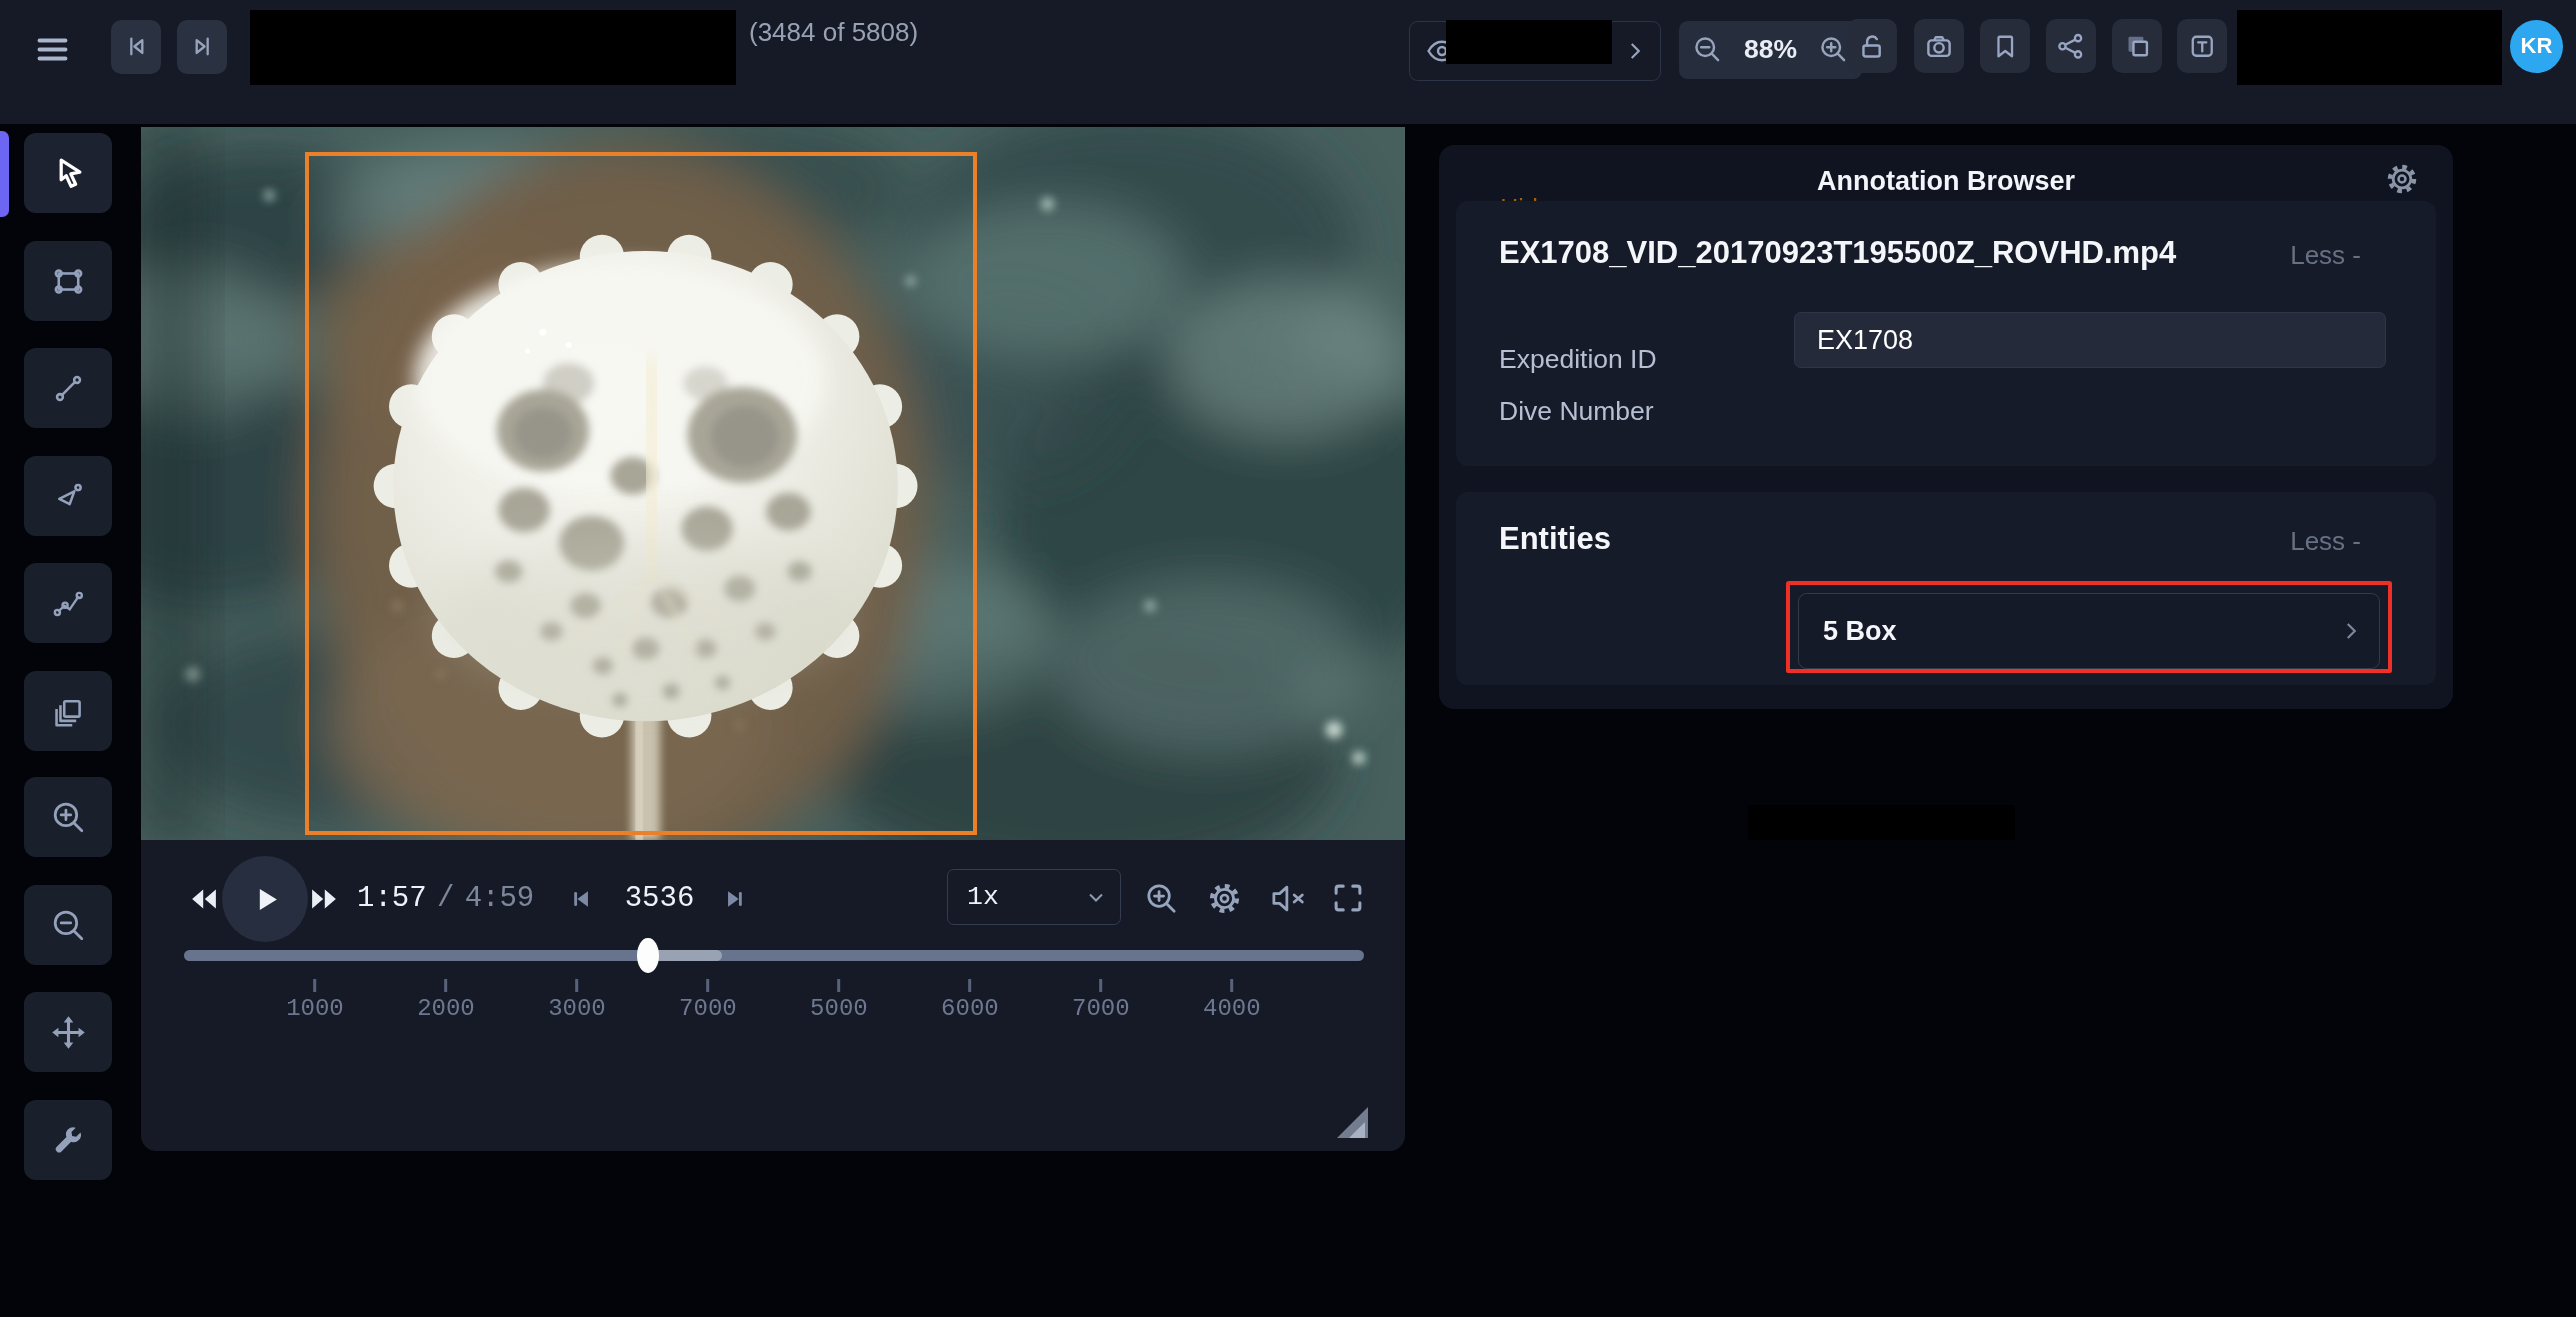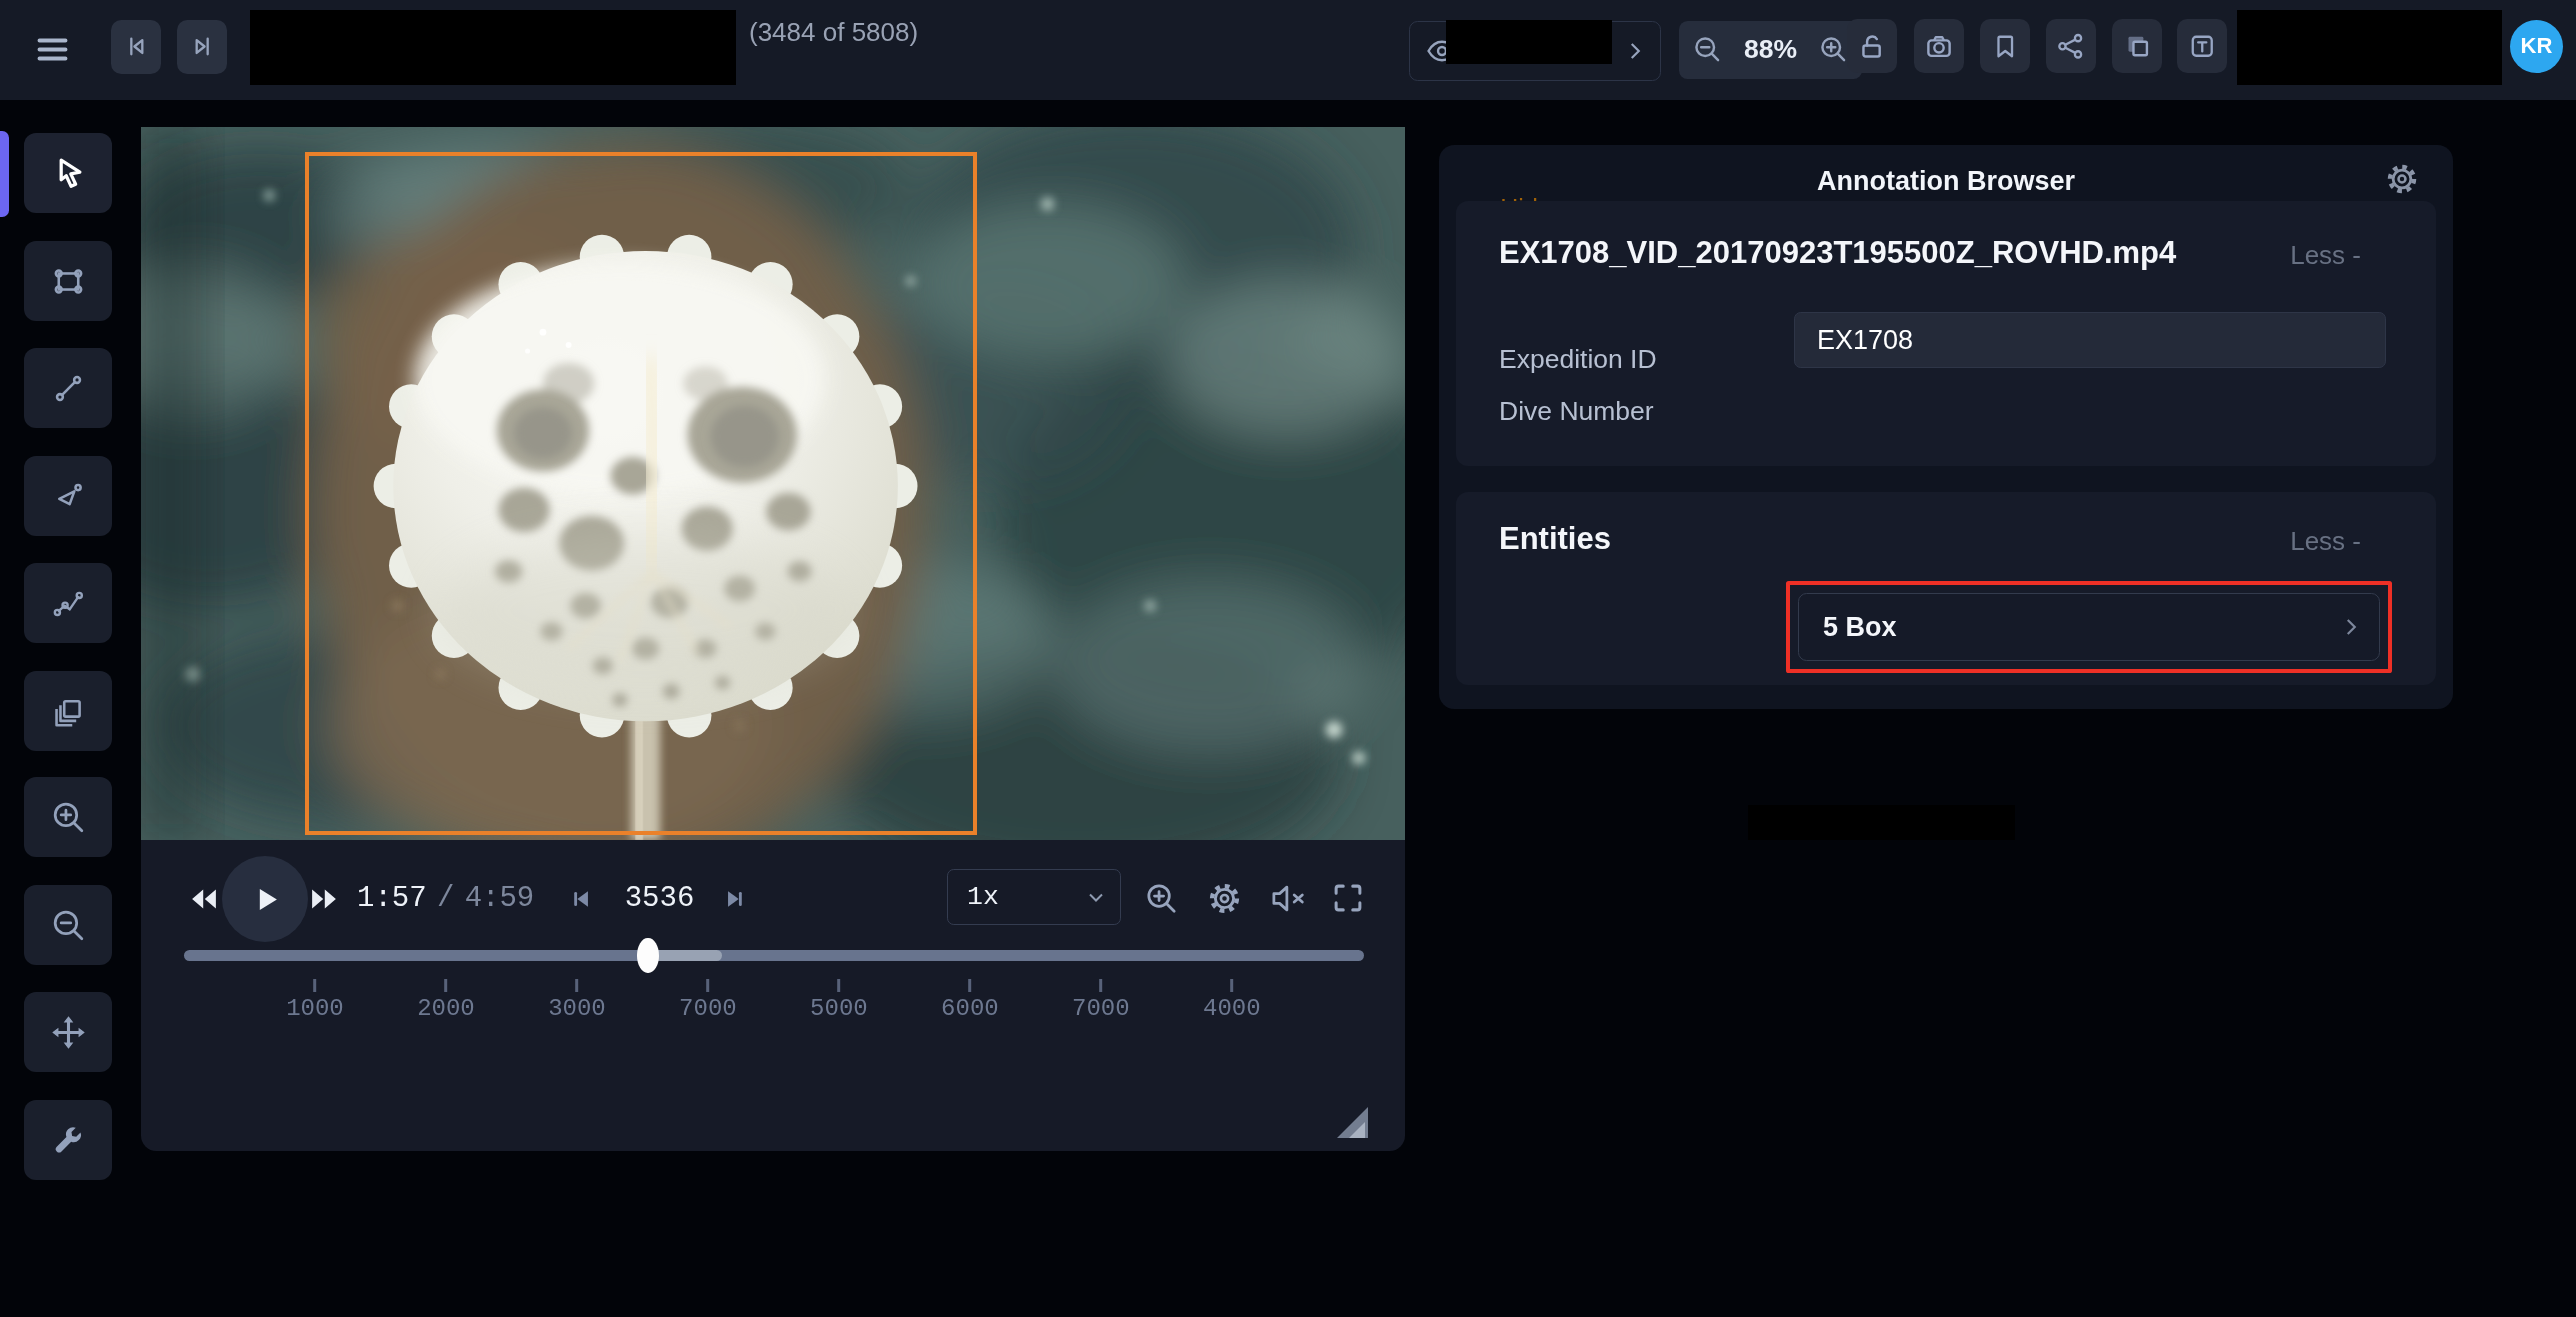--- a/index.html
+++ b/index.html
@@ -10,7 +10,7 @@
   .icon{color:#97a4bd;}
 
   
-  .topbar{position:absolute;left:0;top:0;width:2576px;height:100px;background:#151a26;}
+  .topbar{position:absolute;left:0;top:0;width:2576px;height:124px;background:#151a26;}
   .hamburger{left:32.5px;top:29px;width:39px;height:41px;color:#aab6cc;cursor:pointer;}
   .navbtn{width:50px;height:54px;top:19.7px;background:#2a3140;border-radius:10.3px;
           display:flex;align-items:center;justify-content:center;color:#97a4bd;cursor:pointer;}

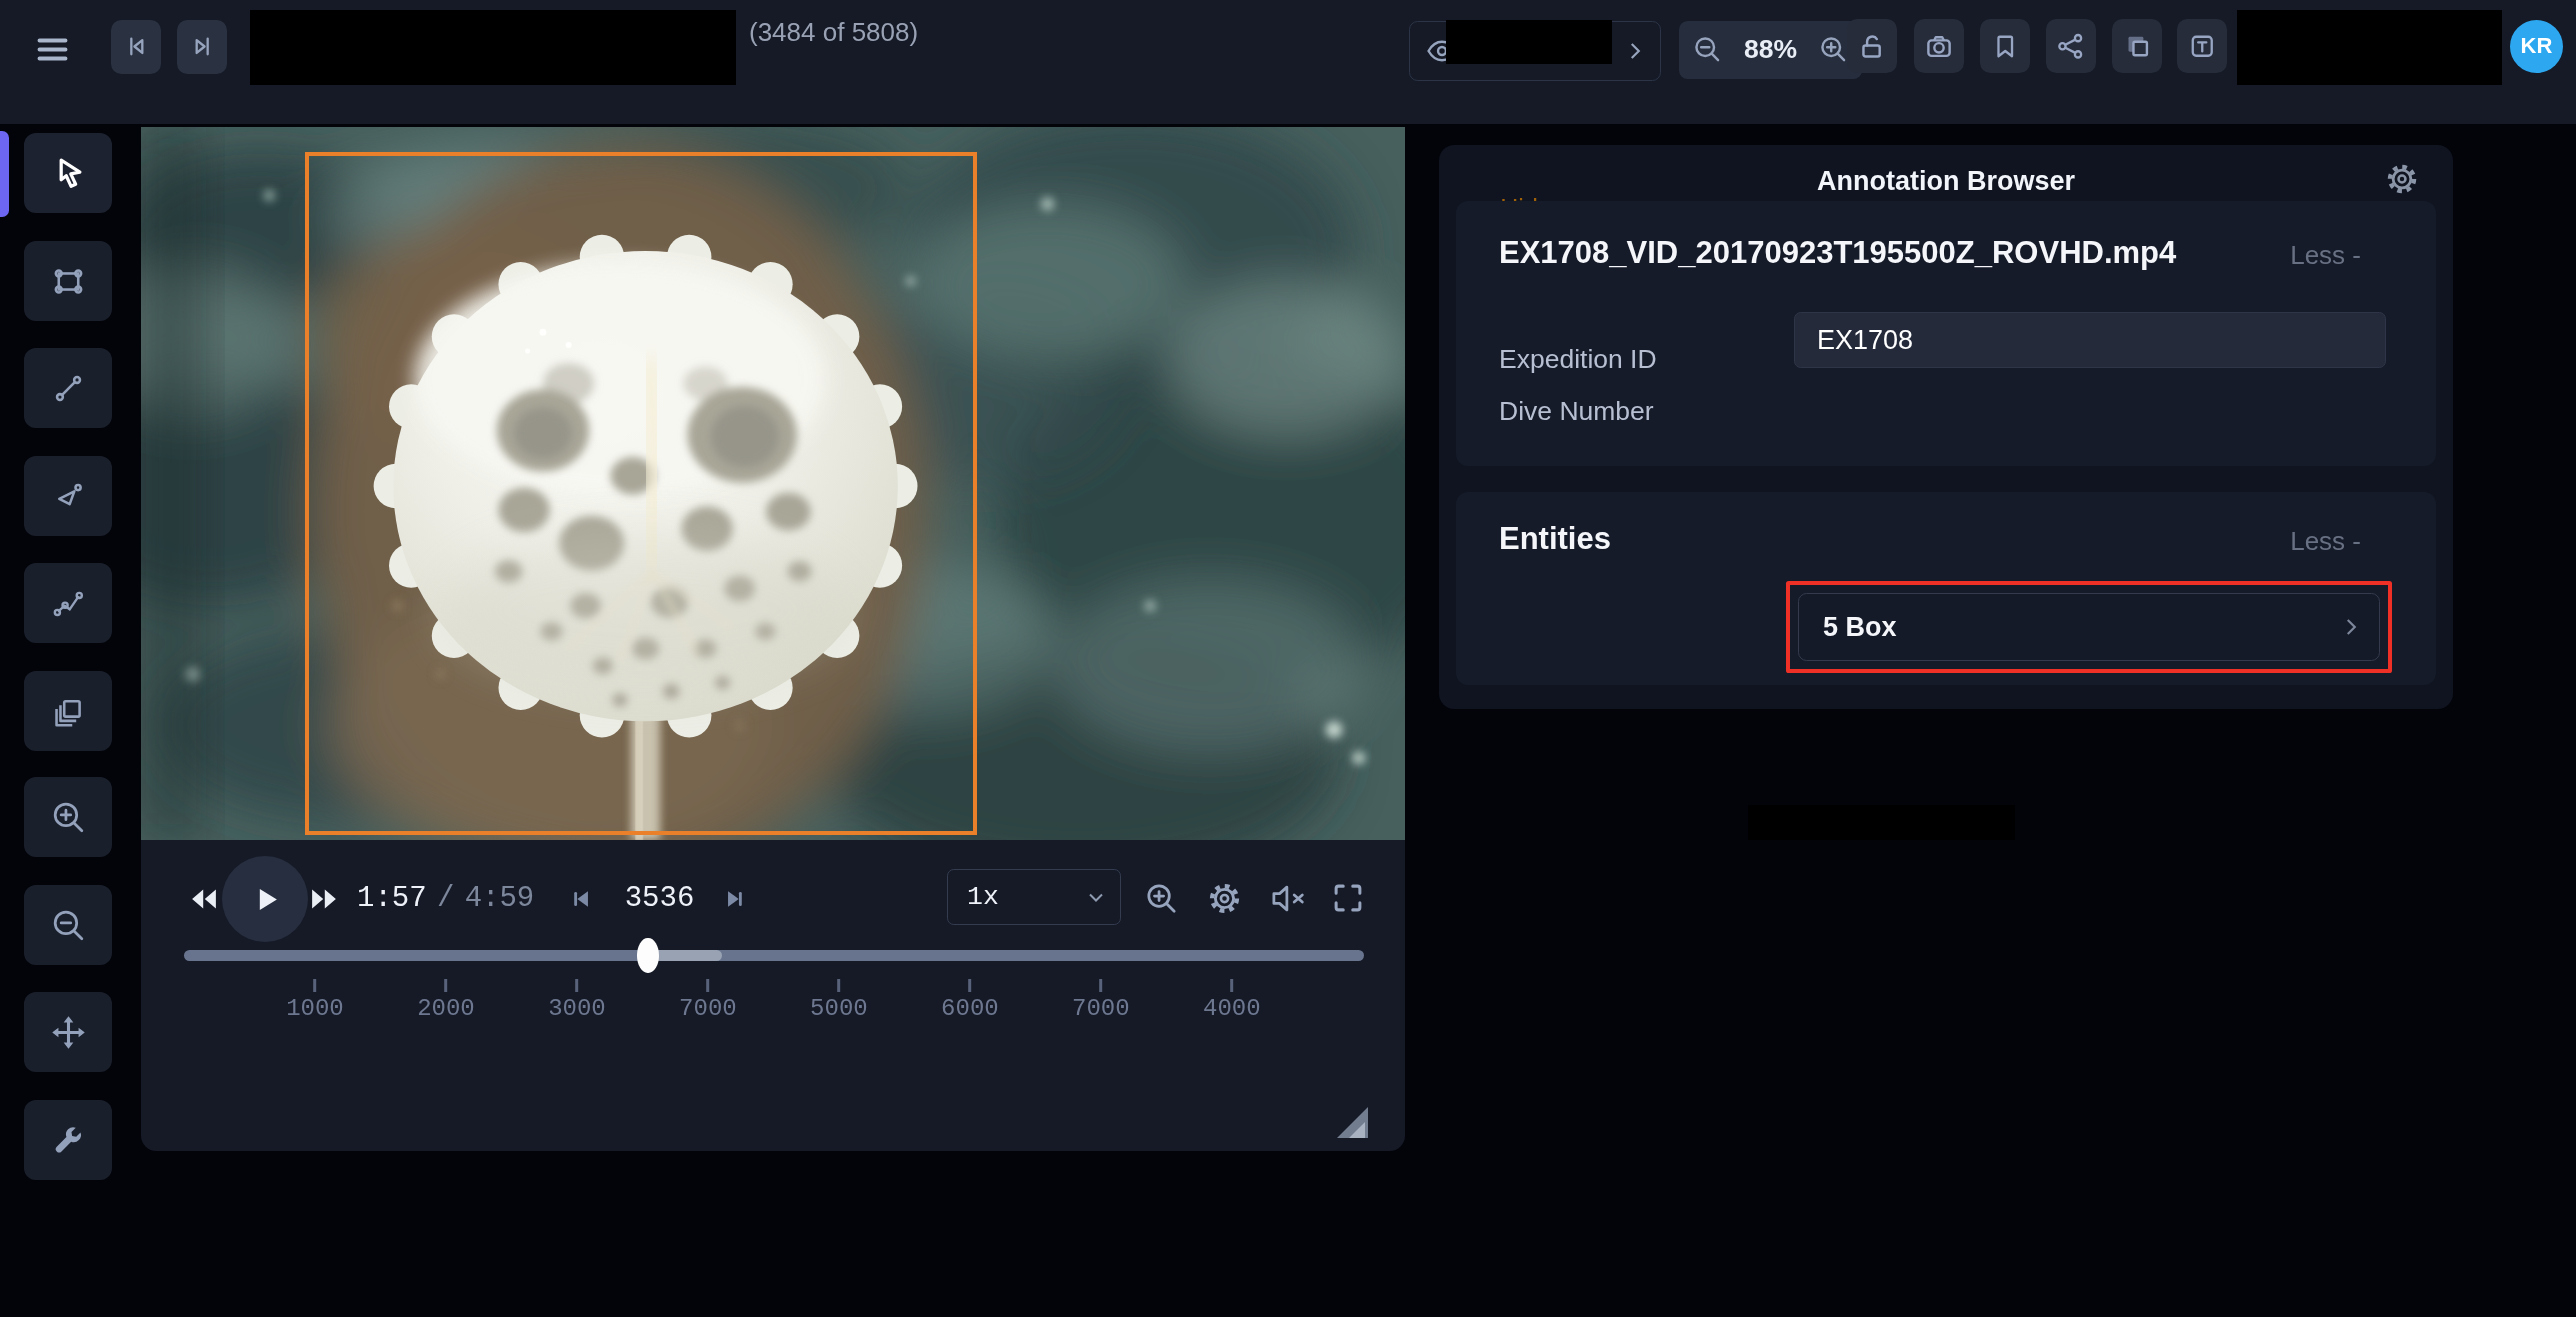--- a/index.html
+++ b/index.html
@@ -81,7 +81,7 @@
               color:#fff;font-size:27px;padding:0 22px;box-sizing:border-box;font-family:inherit;}
   .entities{left:43px;top:29px;font-size:31px;font-weight:700;color:#f4f6fa;}
   .highlight{left:330px;top:89px;width:606px;height:92px;border:4.3px solid #ee3026;border-radius:2.6px;box-sizing:border-box;}
-  .entitybtn{left:342px;top:101px;width:582px;height:68px;border:1.7px solid #333b4d;border-radius:8.6px;
+  .entitybtn{left:342px;top:101px;width:582px;height:76px;border:1.7px solid #333b4d;border-radius:8.6px;
              background:#151a28;display:flex;align-items:center;box-sizing:border-box;cursor:pointer;}
   .entitybtn .lbl{font-size:27px;font-weight:700;color:#f4f6fa;margin-left:24px;}
   .entitybtn .chev{position:absolute;right:15.4px;color:#7d879c;}

